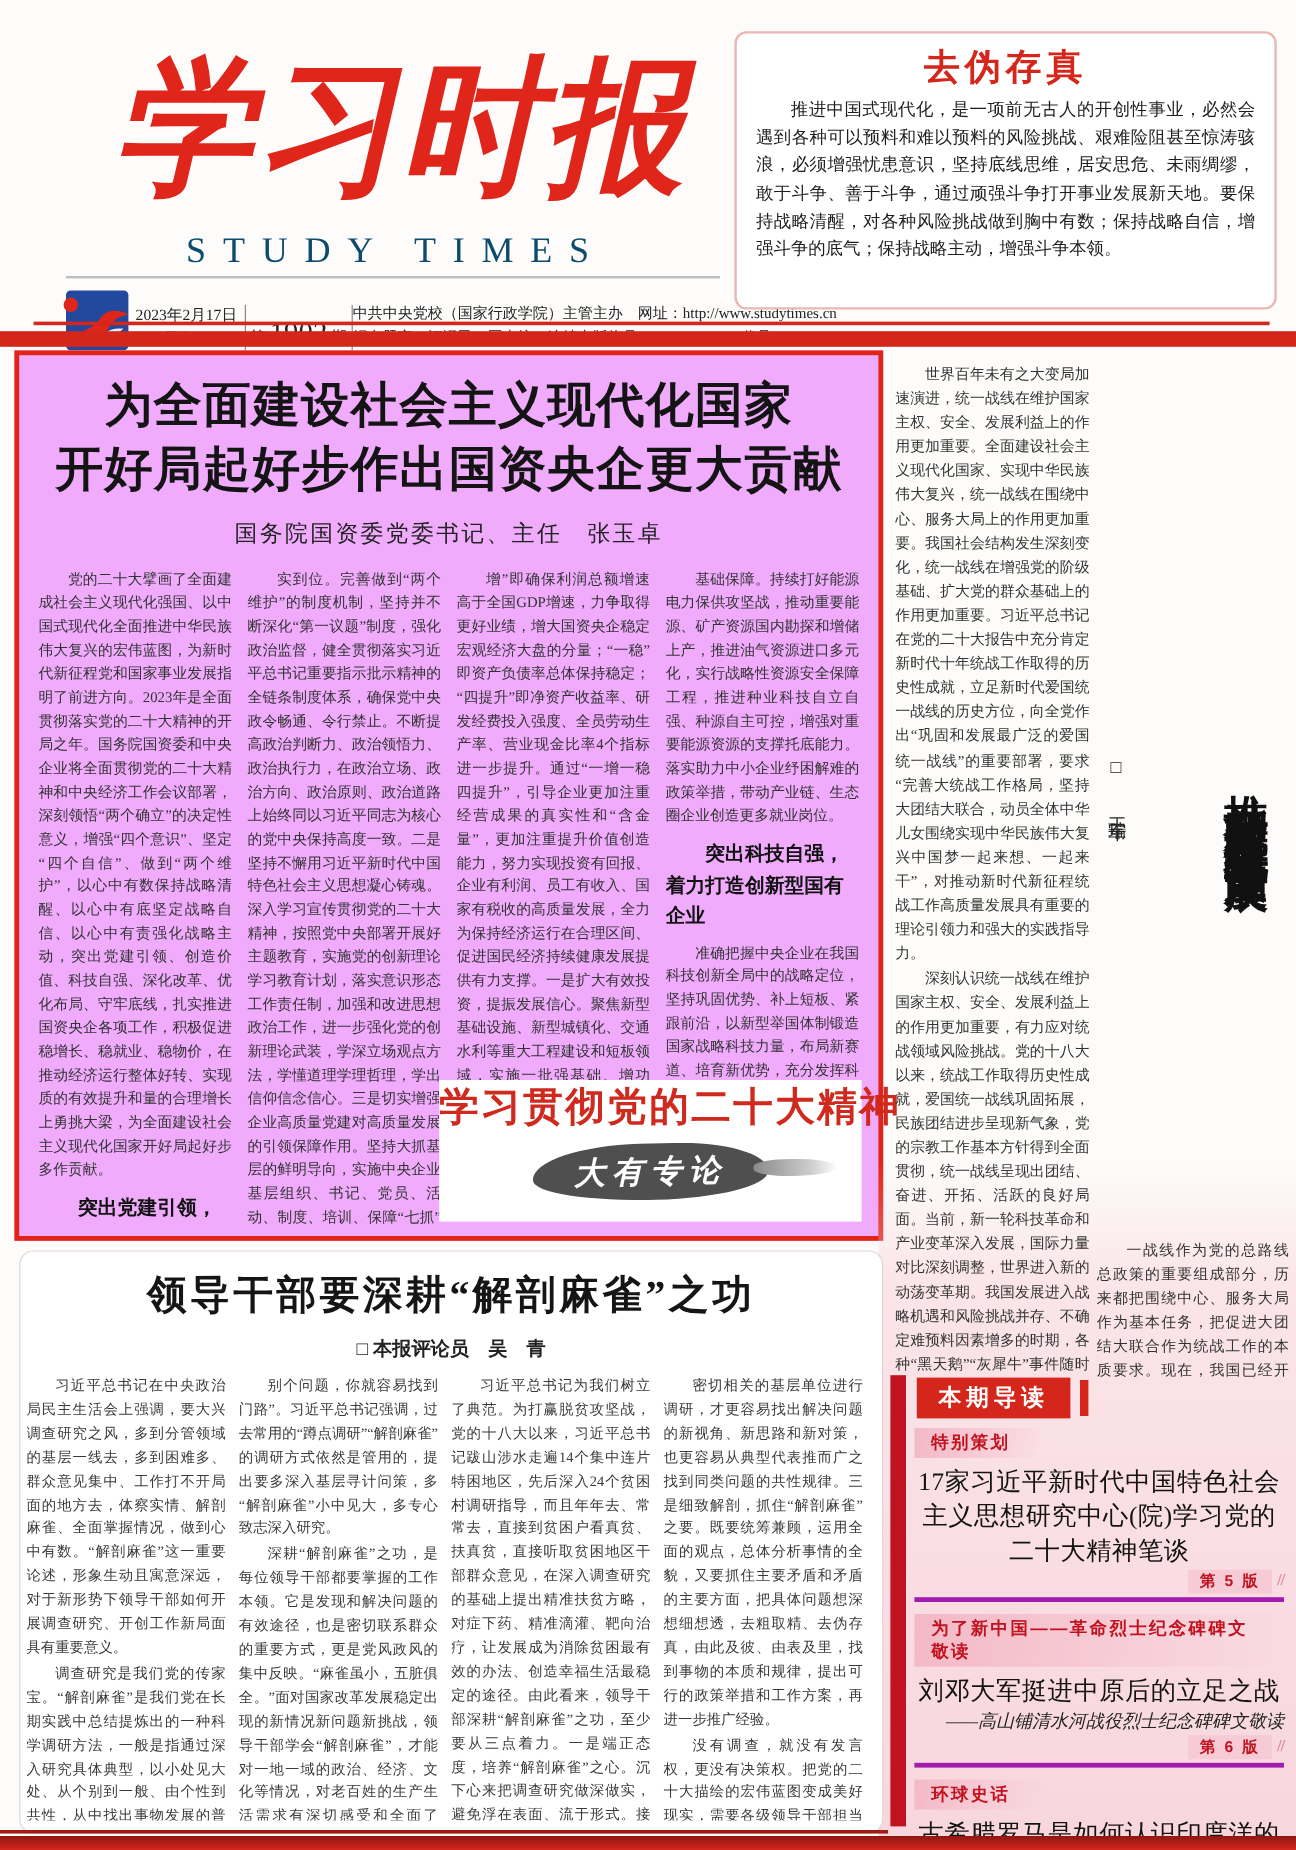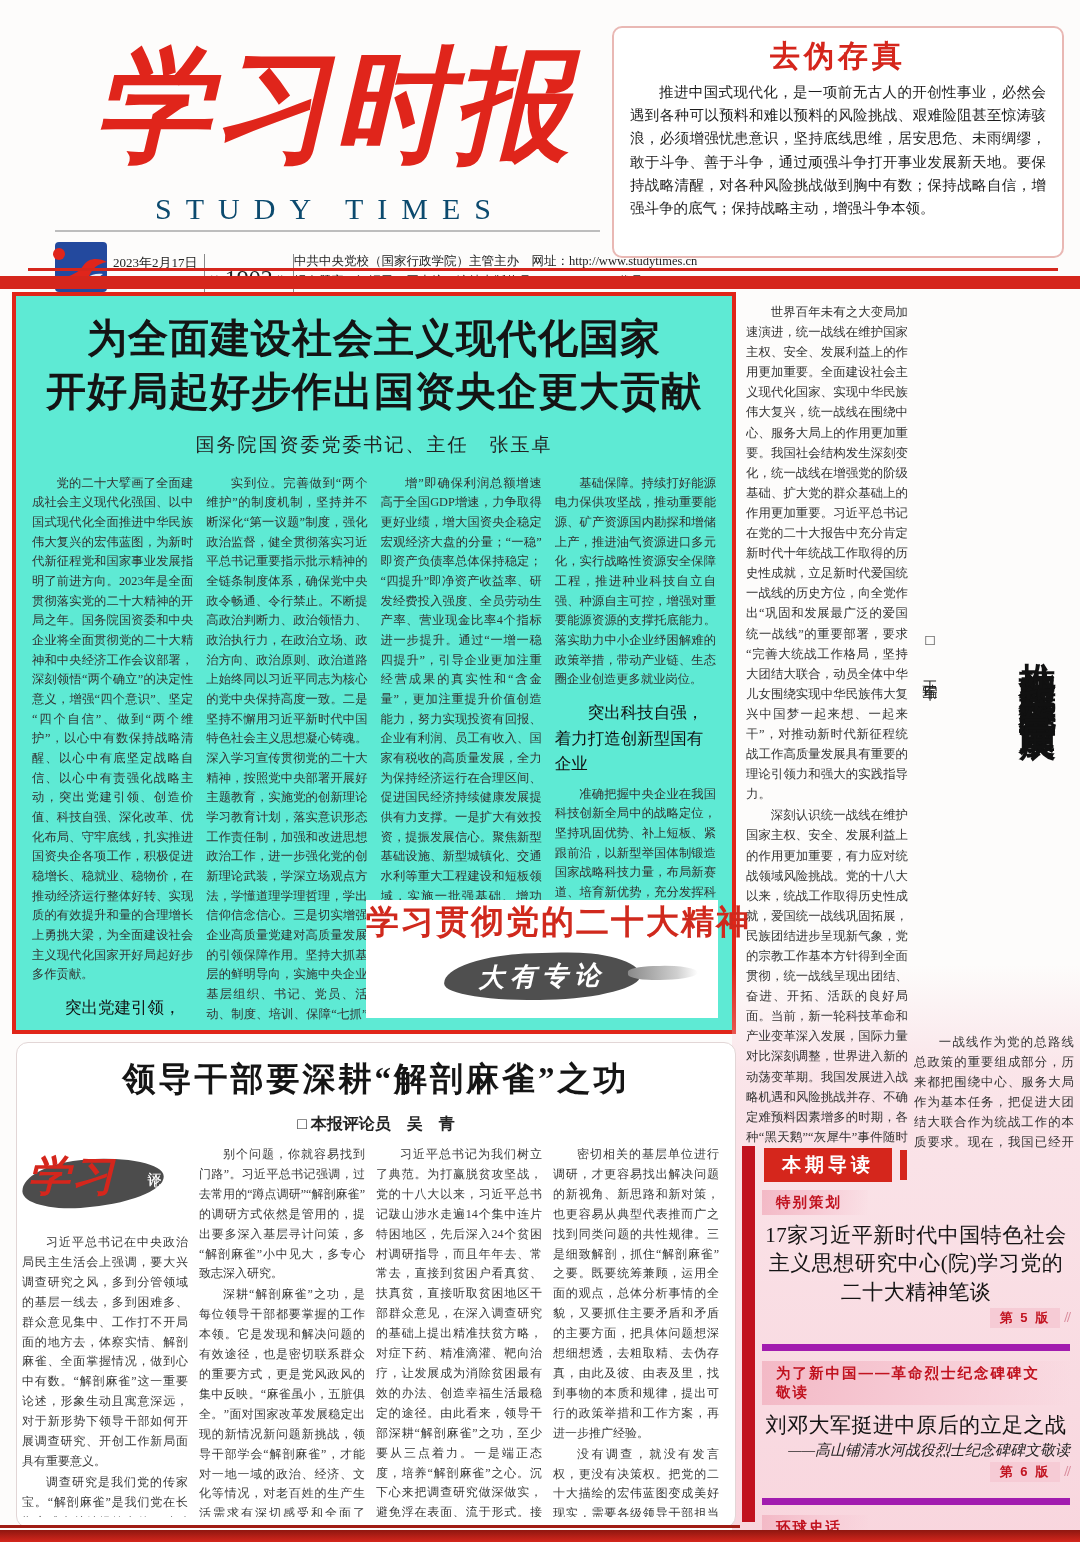--- a/index.html
+++ b/index.html
@@ -46,7 +46,7 @@
   
   .lead{
     position:absolute; left:12px; top:292px; width:724px; height:742px;
-    border:4px solid #e02518; background:#5eead4; padding:6px 10px;
+    border:4px solid #e02518; background:#f0abfc; padding:6px 10px;
   }
   .lead-head{ text-align:center; font-family:"Liberation Sans","DejaVu Sans",sans-serif;
     font-weight:900; font-size:40px; line-height:1.32; color:#141414; letter-spacing:1px; margin-top:10px; }

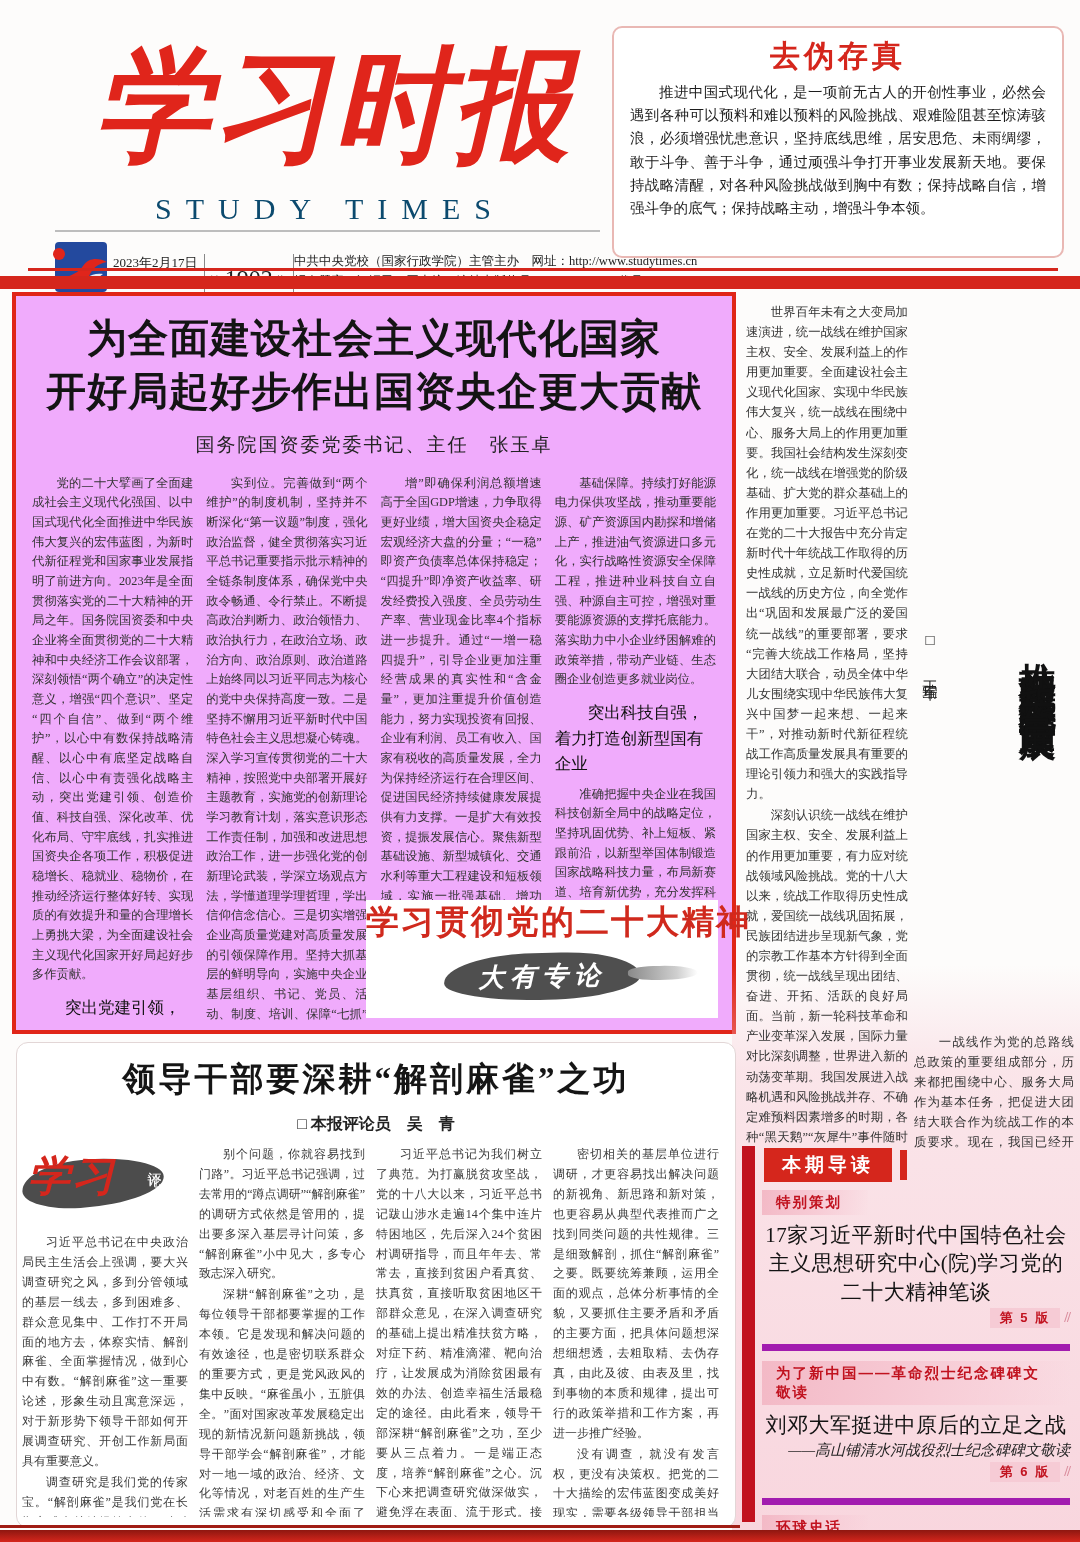--- a/index.html
+++ b/index.html
@@ -55,7 +55,7 @@
   .lcol{ width:163px; overflow:hidden; font-size:12.3px; line-height:1.6; text-align:justify; color:#333; }
   .lcol.short{ height:428px; }
   .para{ text-indent:2em; margin-bottom:1px; }
-  .subhead{ font-family:"Liberation Sans","DejaVu Sans",sans-serif; font-size:16.5px; font-weight:400;
+  .subhead{ font-family:"Liberation Sans","DejaVu Sans",sans-serif; font-size:16.5px; font-weight:700;
     color:#111; line-height:1.55; margin:10px 0 8px; text-indent:2em; text-align:left; }
   .slogan-wrap{ position:absolute; right:4px; bottom:4px; width:352px; height:118px; text-align:center; background:#fff; }
   .slogan{ font-family:"Liberation Sans","DejaVu Sans",sans-serif; font-weight:900; font-size:33px;

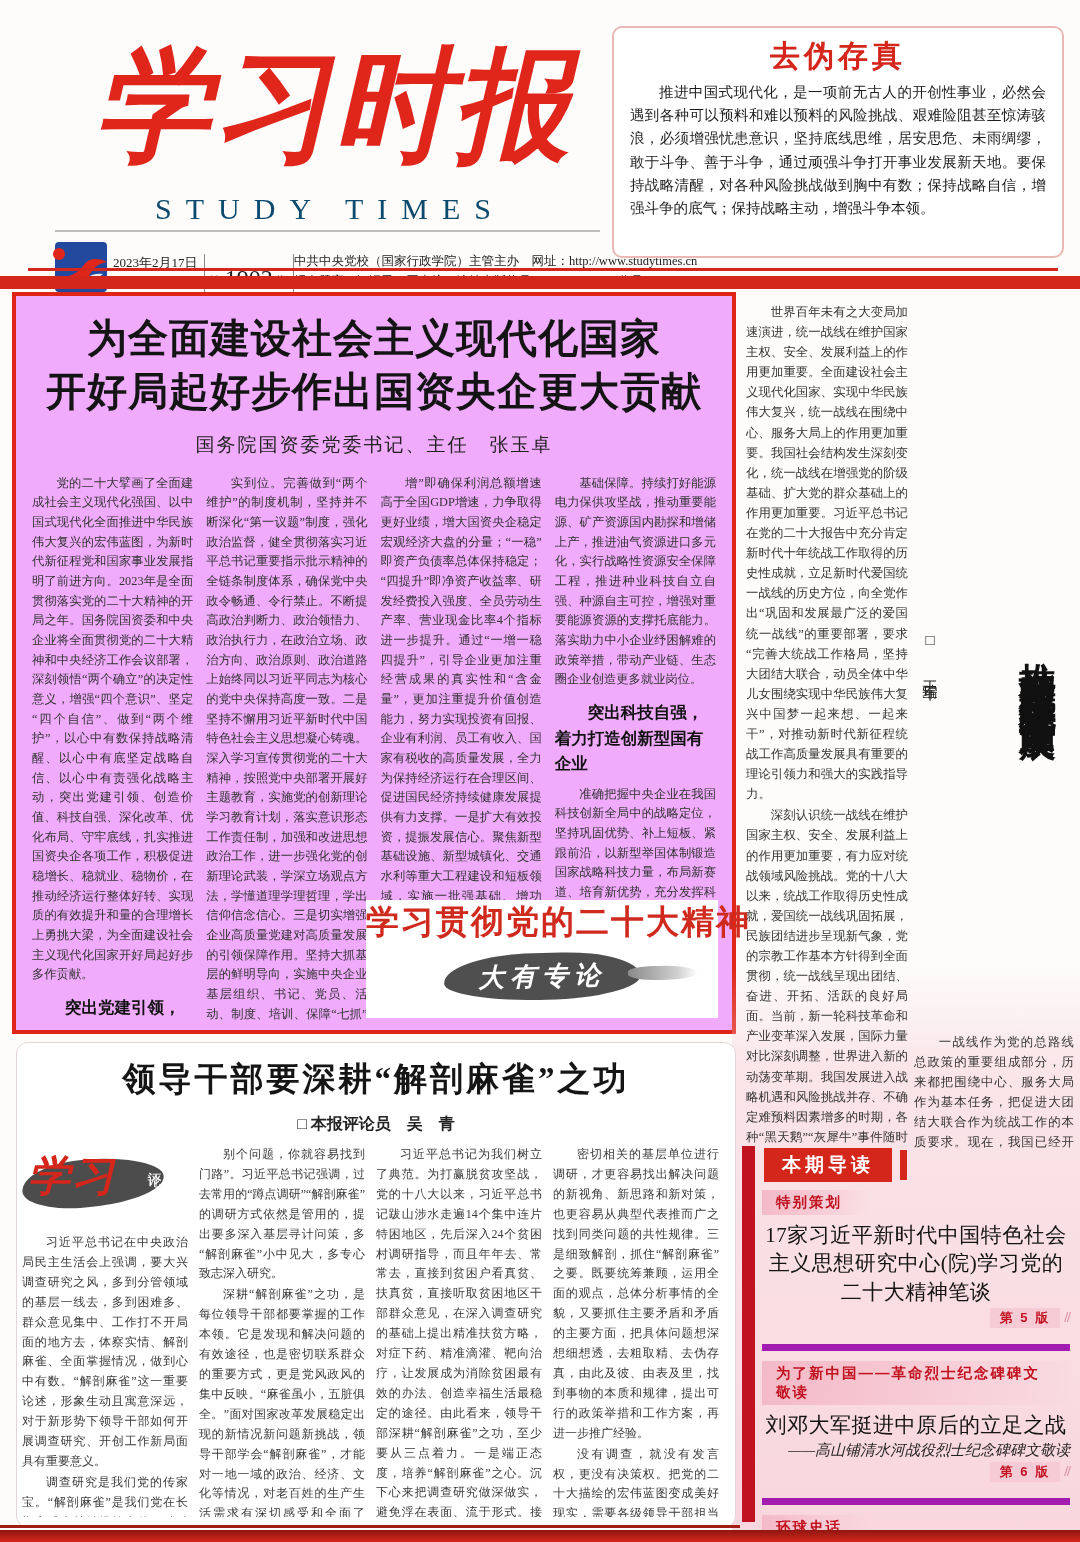--- a/index.html
+++ b/index.html
@@ -204,11 +204,6 @@
     <div class="comm-byline">□ 本报评论员　吴　青</div>
     <div class="comm-cols">
       <div class="ccol">
-        <div class="pinglun-logo">
-          <div class="brush"></div>
-          <span class="xs">学习</span>
-          <span class="pl">评论</span>
-        </div>
         <div>
             <p class="para">习近平总书记在中央政治局民主生活会上强调，要大兴调查研究之风，多到分管领域的基层一线去，多到困难多、群众意见集中、工作打不开局面的地方去，体察实情、解剖麻雀、全面掌握情况，做到心中有数。“解剖麻雀”这一重要论述，形象生动且寓意深远，对于新形势下领导干部如何开展调查研究、开创工作新局面具有重要意义。</p>
             <p class="para">调查研究是我们党的传家宝。“解剖麻雀”是我们党在长期实践中总结提炼出的一种科学调研方法，一般是指通过深入研究具体典型，以小处见大处、从个别到一般、由个性到共性，从中找出事物发展的普遍规律，提高决策的科学性。毛泽东指出，“要从个别问题深入，深入解剖一个麻雀，了解一处地方或一个问题”，“往后调查别处地方或</p>

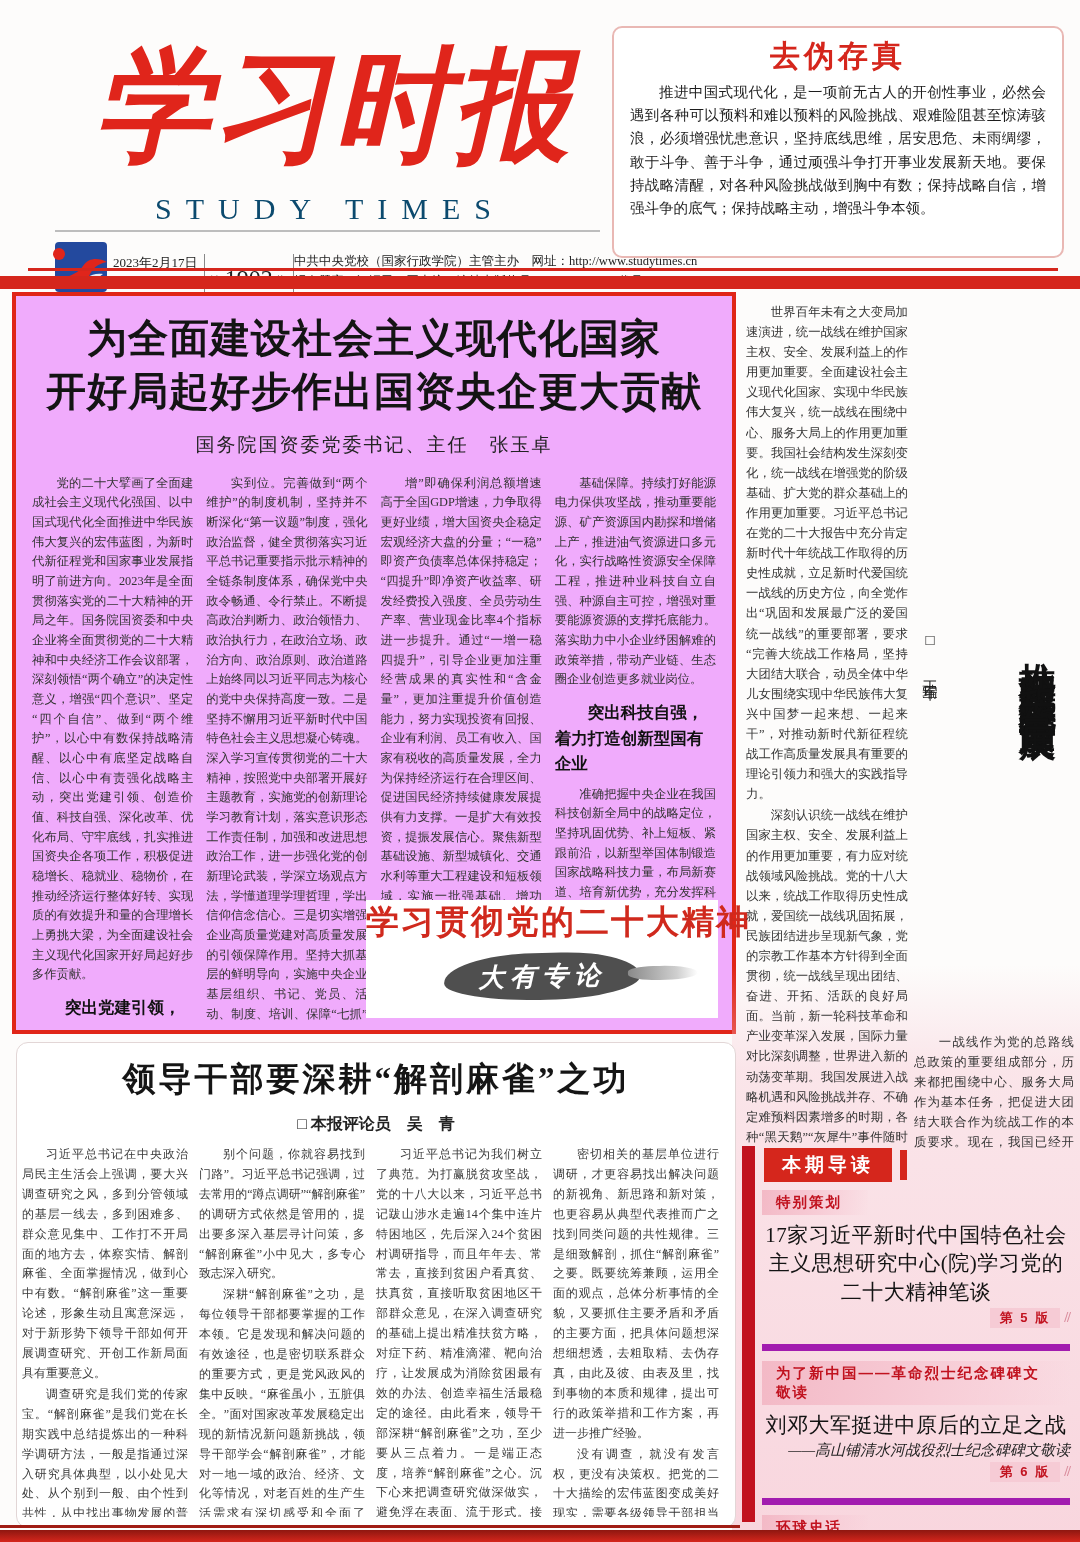--- a/index.html
+++ b/index.html
@@ -110,7 +110,7 @@
     color:#131313; text-align:center; margin:6px 0 2px; letter-spacing:0.5px; }
   .dg-sub{ font-size:15px; font-style:italic; text-align:right; color:#222; margin-bottom:2px; }
   .dg-pagerow{ display:flex; justify-content:flex-end; align-items:center; gap:4px;
-    border-bottom:7px solid #a21caf; padding-bottom:16px; }
+    border-bottom:4px solid #a21caf; padding-bottom:3px; }
   .dg-page{ background:#f6cbd5; color:#c1121f; font-family:"Liberation Sans",sans-serif;
     font-size:13px; font-weight:700; padding:1px 10px; letter-spacing:2px; }
   .dg-slash{ color:#d98a9b; font-weight:700; font-size:14px; letter-spacing:-1px; }

